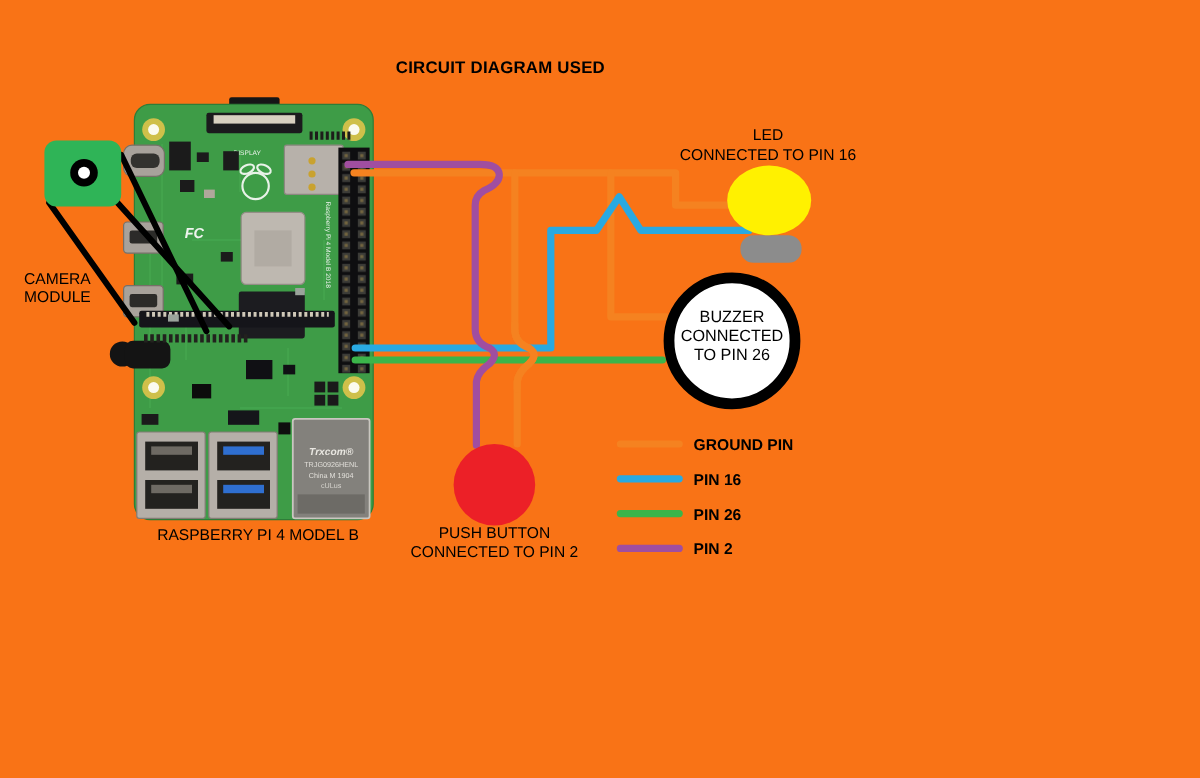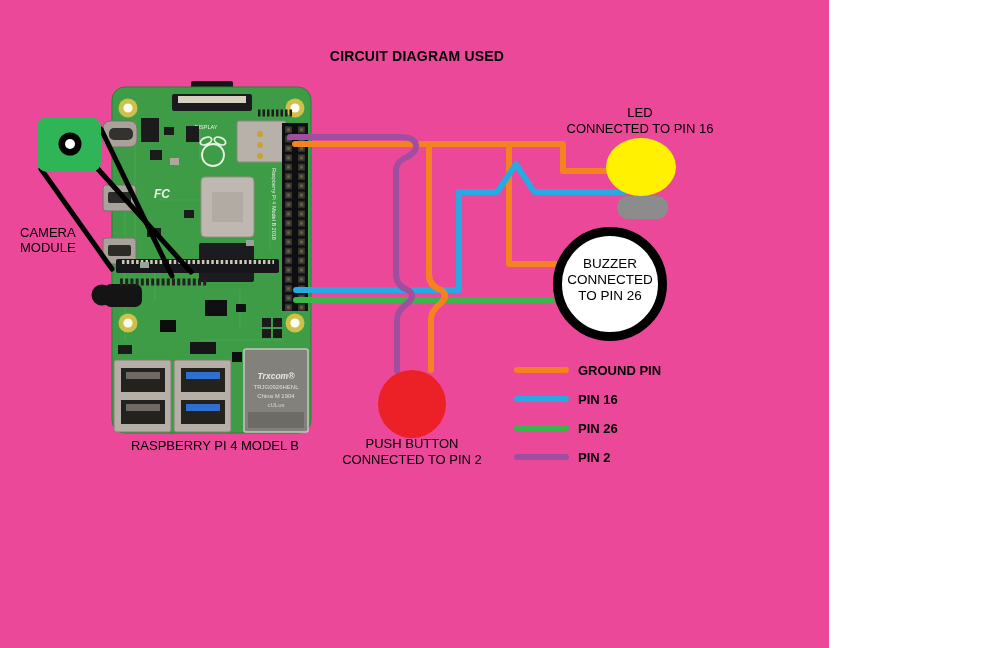--- a/index.html
+++ b/index.html
@@ -3,7 +3,7 @@
 <meta charset="utf-8">
 <style>
   html,body{margin:0;padding:0;background:#ffffff;}
-  .stage{position:relative;width:829px;height:648px;background:#ec4899;overflow:hidden;
+  .stage{position:relative;width:1000px;height:648px;background:#f97316;overflow:hidden;
          font-family:"Liberation Sans", sans-serif;}
   svg text{font-family:"Liberation Sans", sans-serif;}
   .lbl{font-size:13px;fill:#000;}

